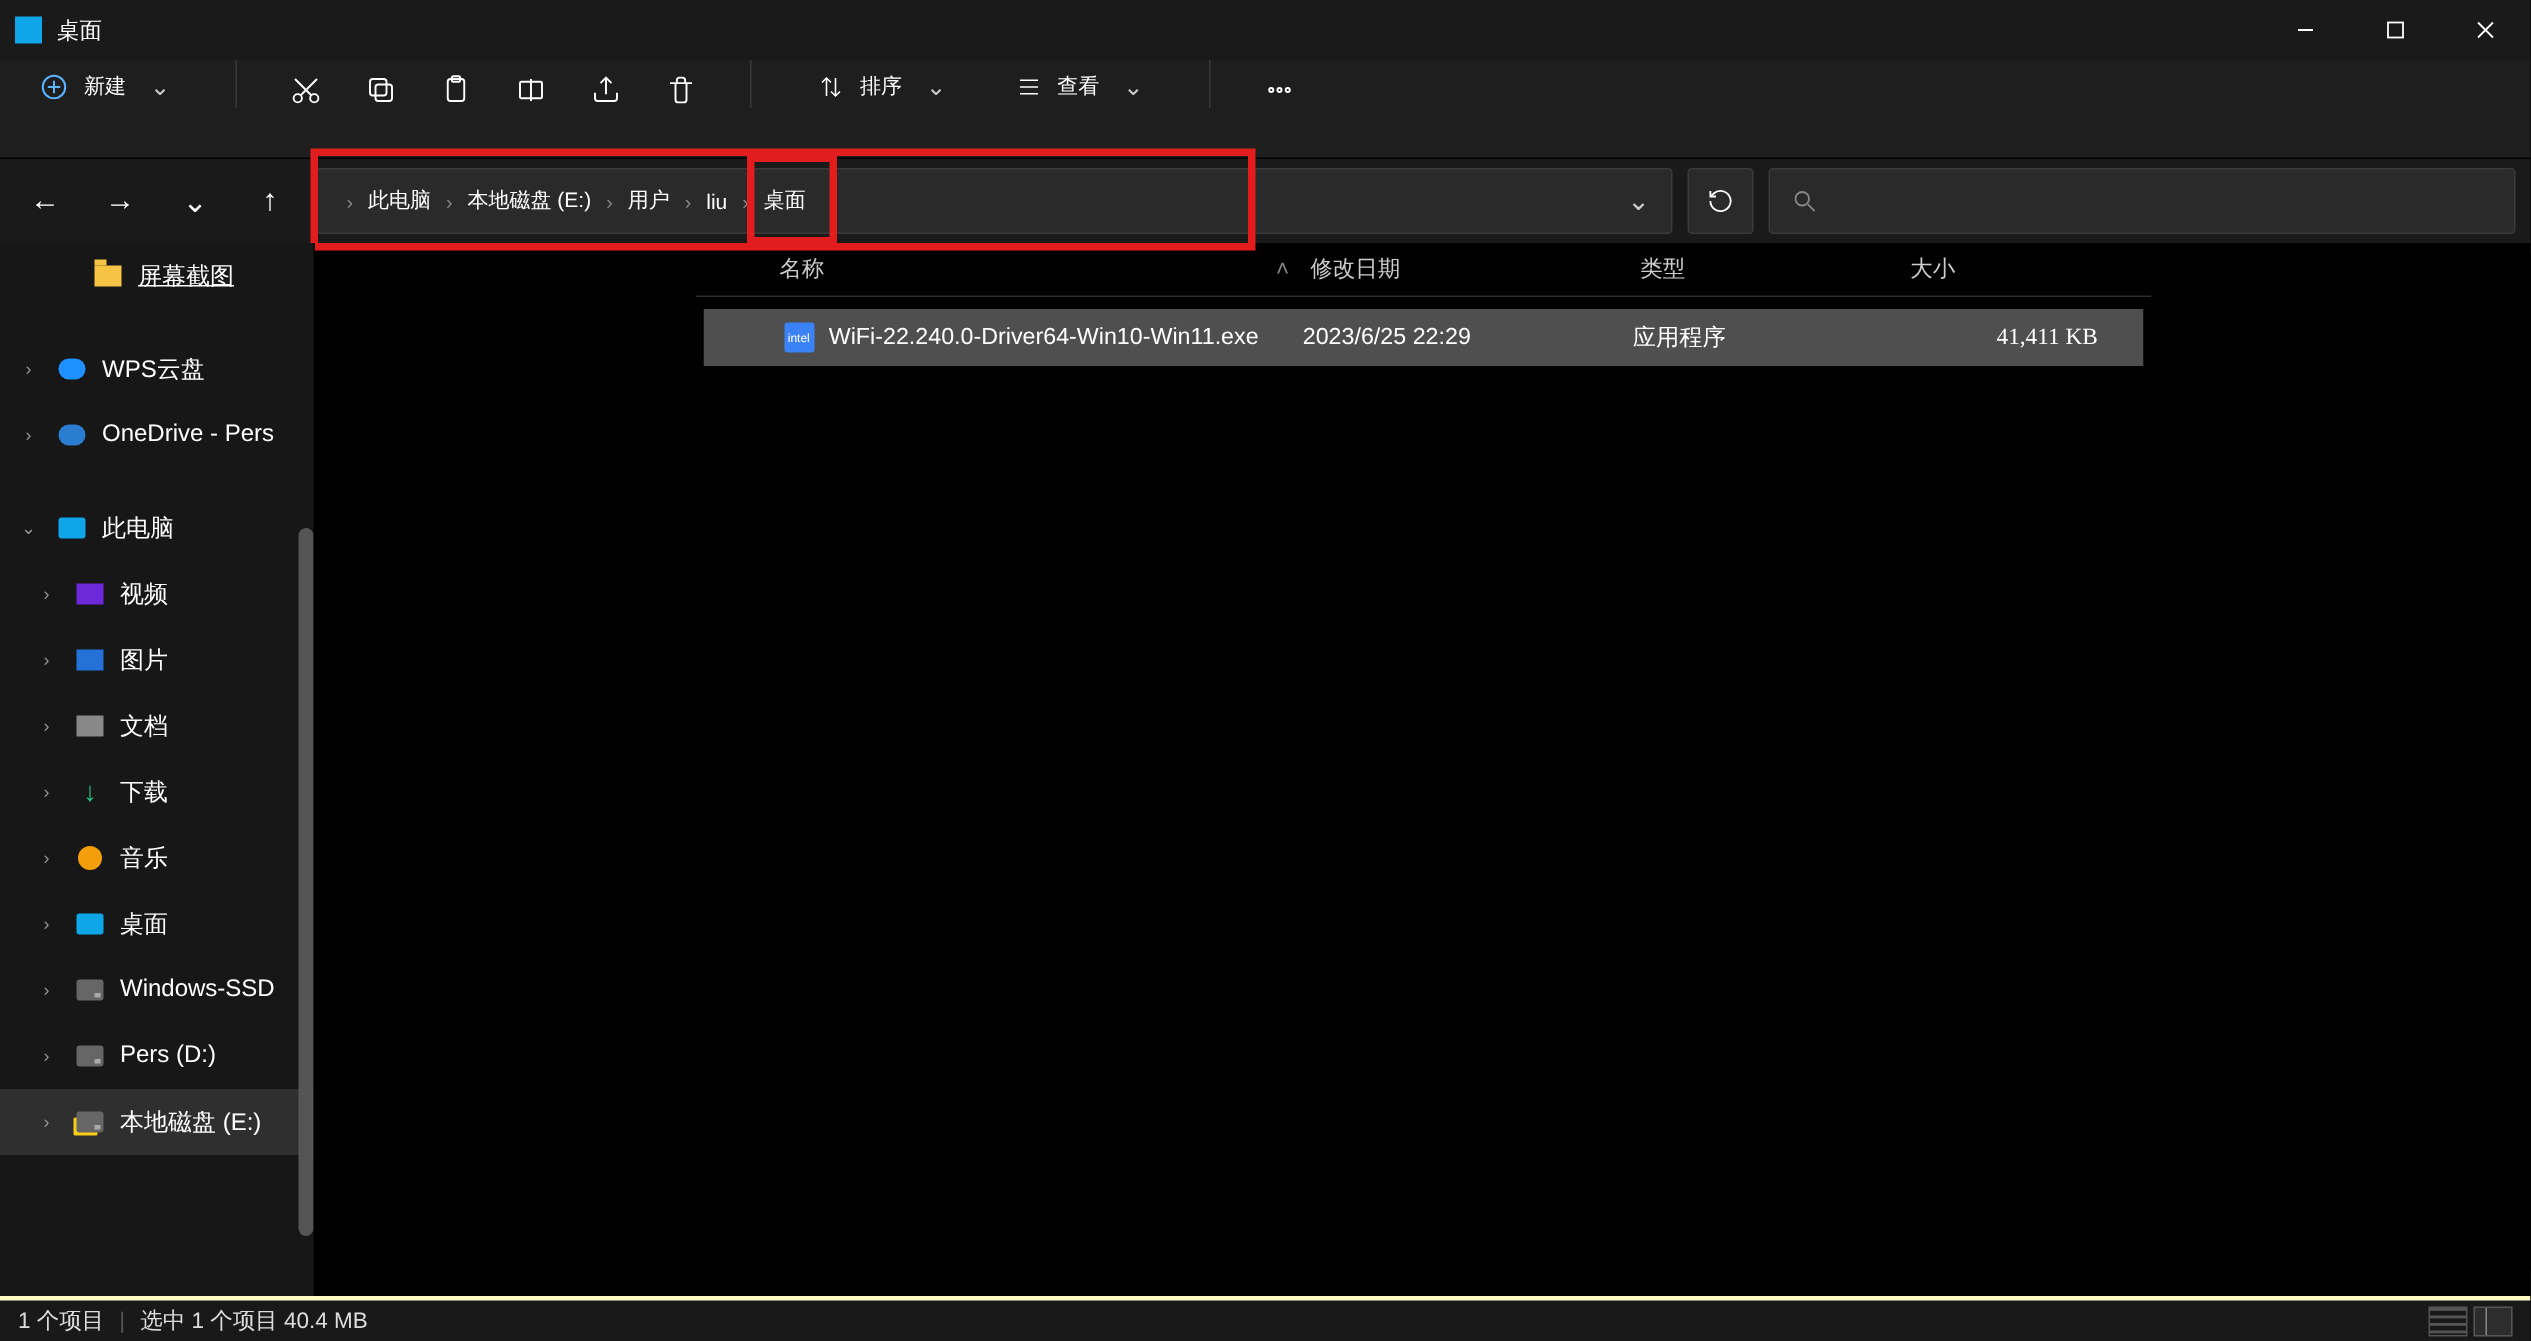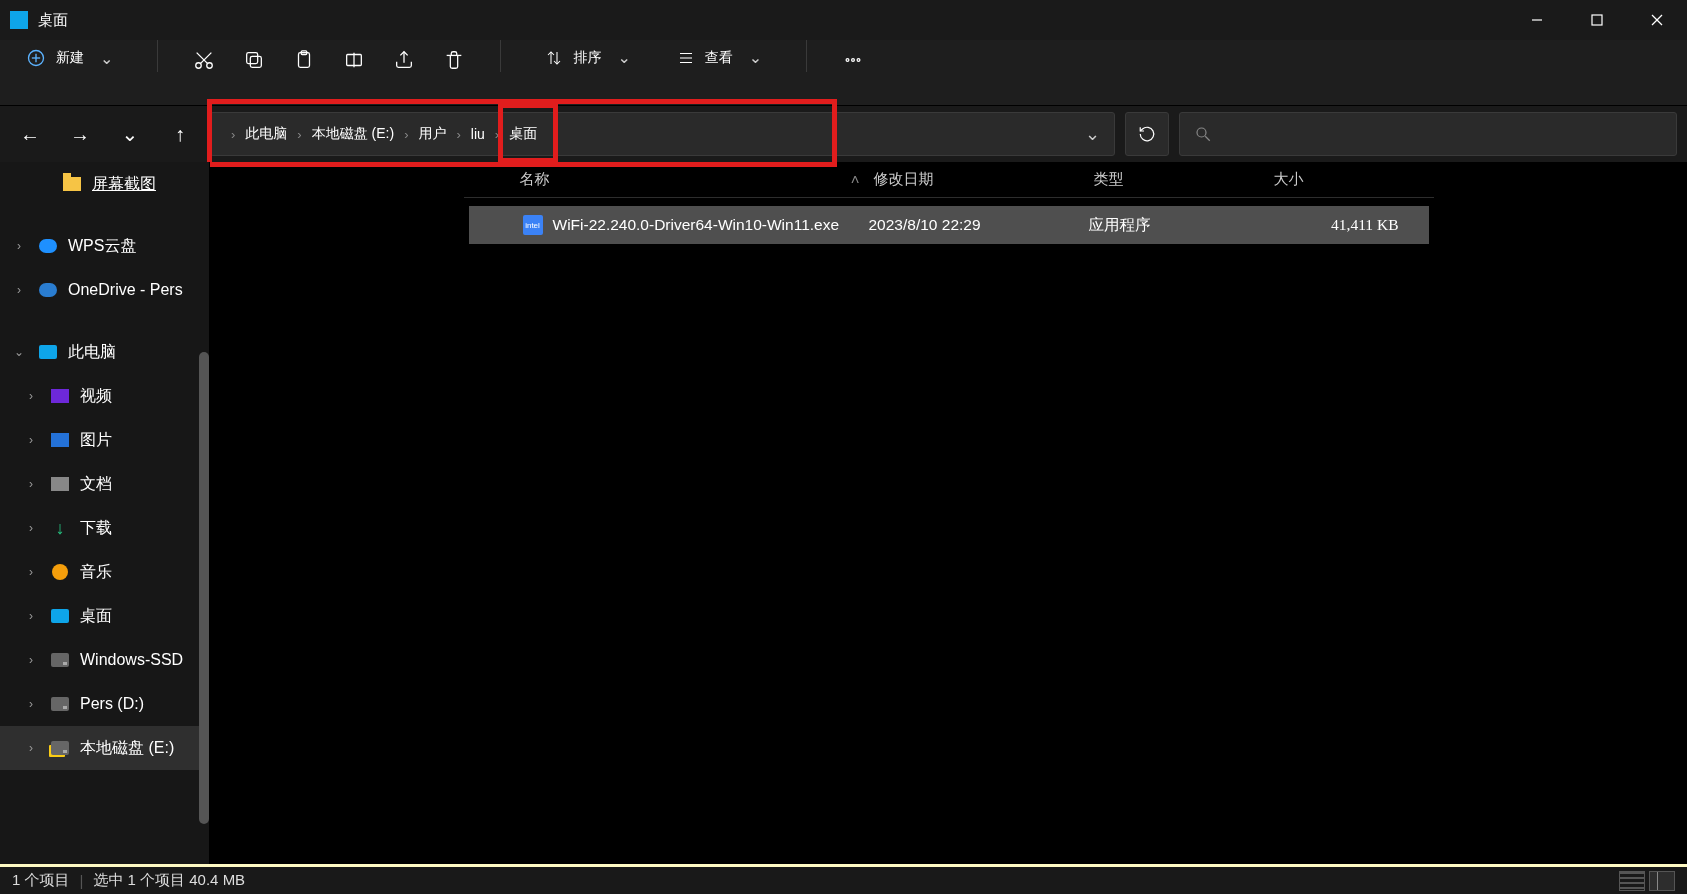--- a/index.html
+++ b/index.html
@@ -398,7 +398,7 @@
             <span class="fi">intel</span>
             <span>WiFi-22.240.0-Driver64-Win10-Win11.exe</span>
           </div>
-          <div>2023/8/10 22:29</div>
+          <div>2023/6/25 22:29</div>
           <div>应用程序</div>
           <div class="size">41,411 KB</div>
         </div>

